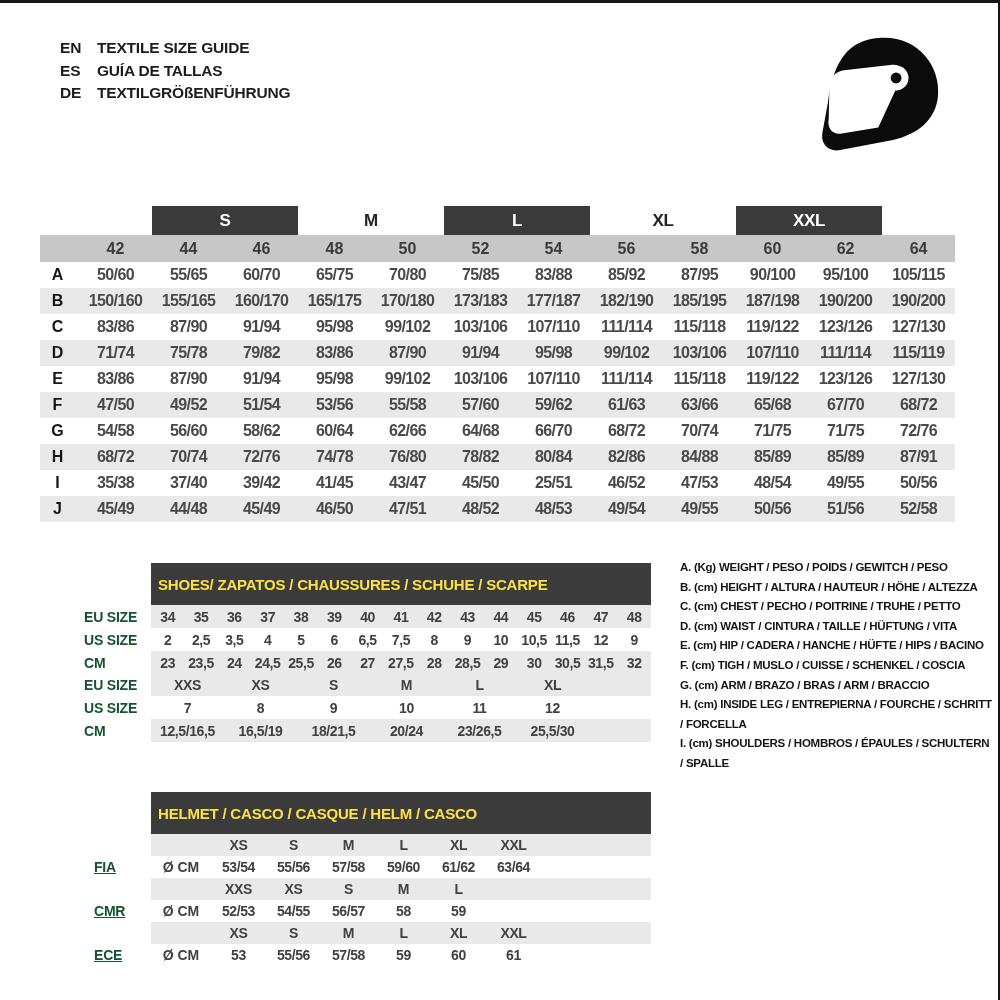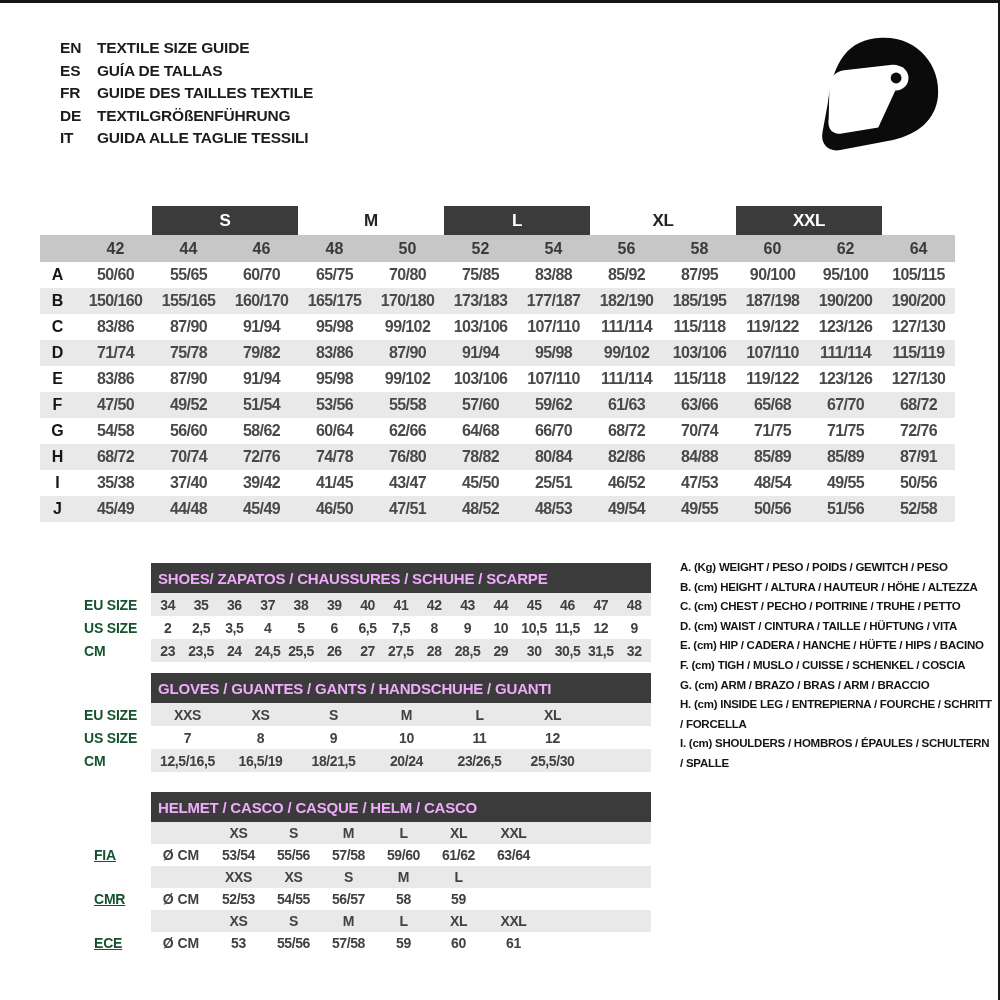--- a/index.html
+++ b/index.html
@@ -67,10 +67,6 @@
       <div class="lang-row">
         <span class="lang-code">ES</span>
         <span>GUÍA DE TALLAS</span>
-      </div>
-      <div class="lang-row">
-        <span class="lang-code">FR</span>
-        <span>GUIDE DES TAILLES TEXTILE</span>
       </div>
       <div class="lang-row">
         <span class="lang-code">DE</span>

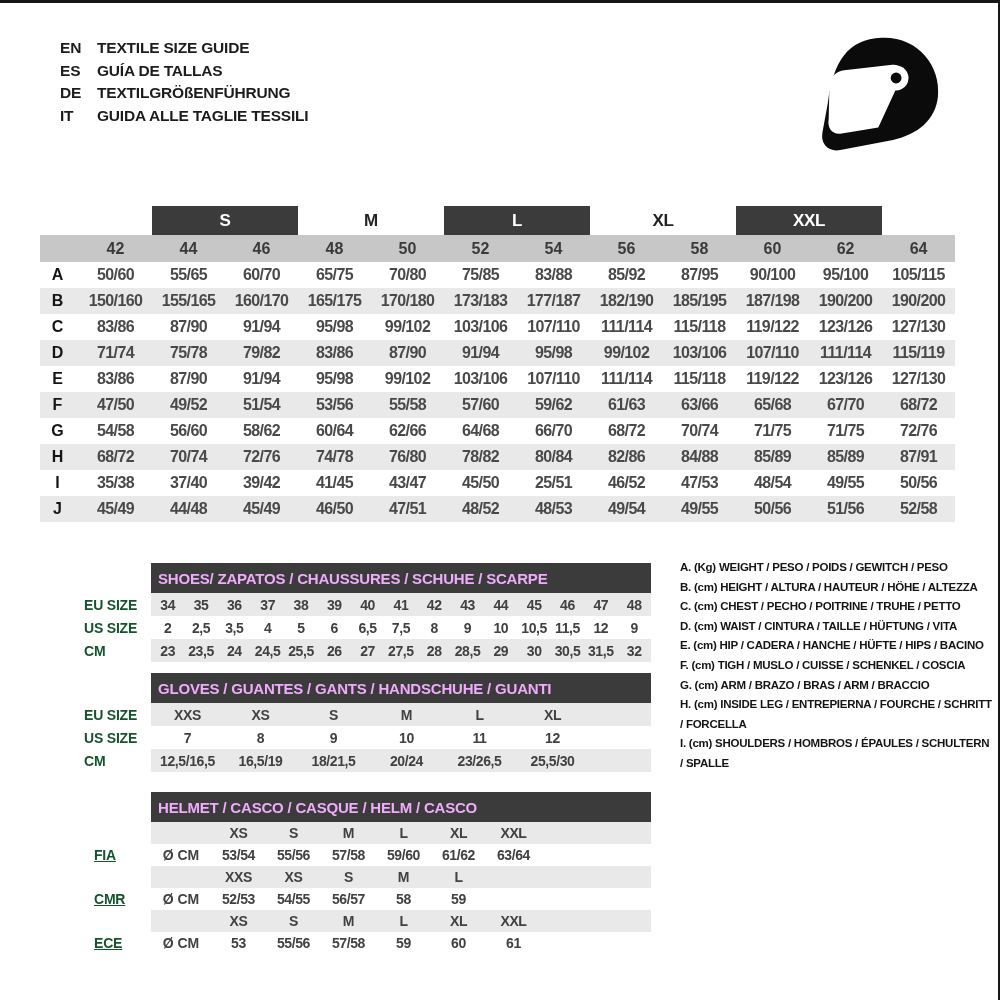--- a/index.html
+++ b/index.html
@@ -71,10 +71,6 @@
       <div class="lang-row">
         <span class="lang-code">DE</span>
         <span>TEXTILGRÖßENFÜHRUNG</span>
-      </div>
-      <div class="lang-row">
-        <span class="lang-code">IT</span>
-        <span>GUIDA ALLE TAGLIE TESSILI</span>
       </div>
     </div>
 

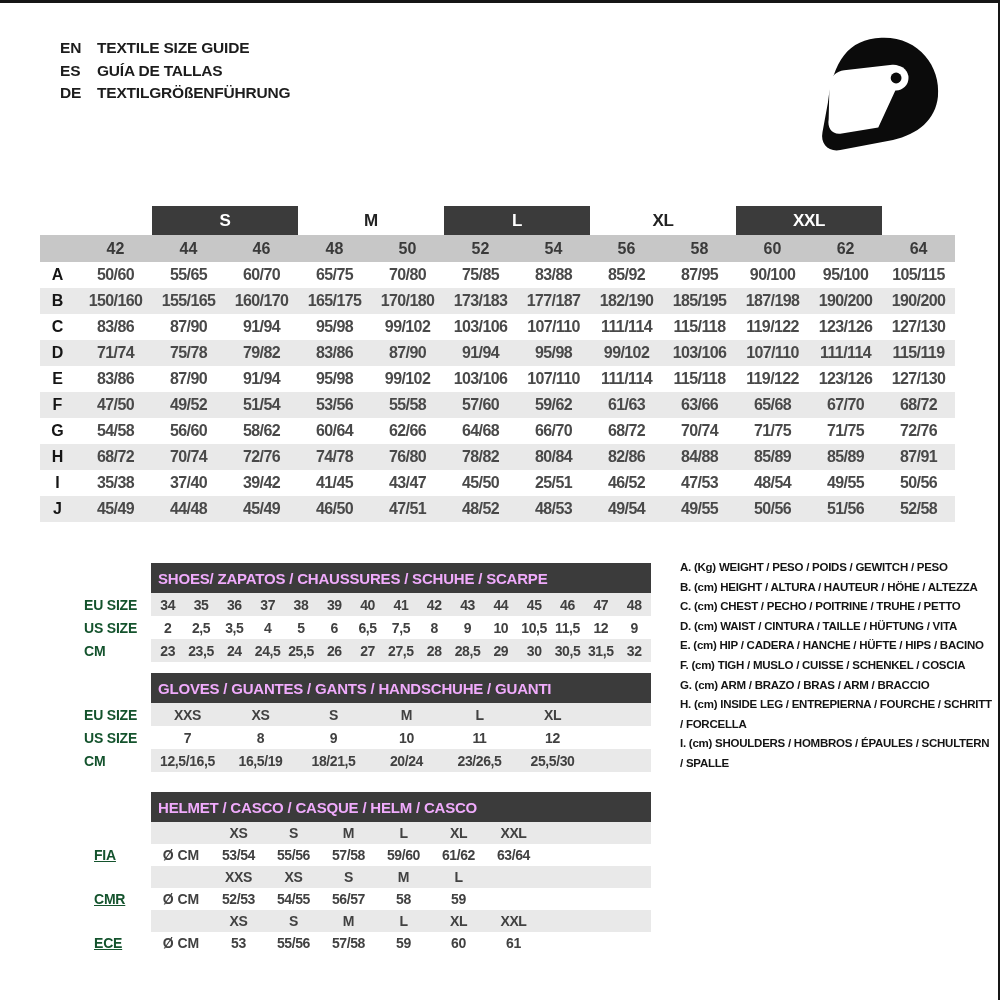--- a/index.html
+++ b/index.html
@@ -34,7 +34,7 @@
 
   
   .btable{position:absolute;left:60px;width:591px;}
-  .bar-title{background:#3b3b3b;color:#f0abfc;text-align:left;padding-left:7px;height:30px;
+  .bar-title{background:#3b3b3b;color:#fde047;text-align:left;padding-left:7px;height:42px;
              font-size:15px;letter-spacing:-0.2px;}
   .lbl{text-align:left;padding-left:24px;font-size:14px;color:#14532d;letter-spacing:-0.2px;}
   #helmet-table .lbl{padding-left:34px;text-decoration:underline;}

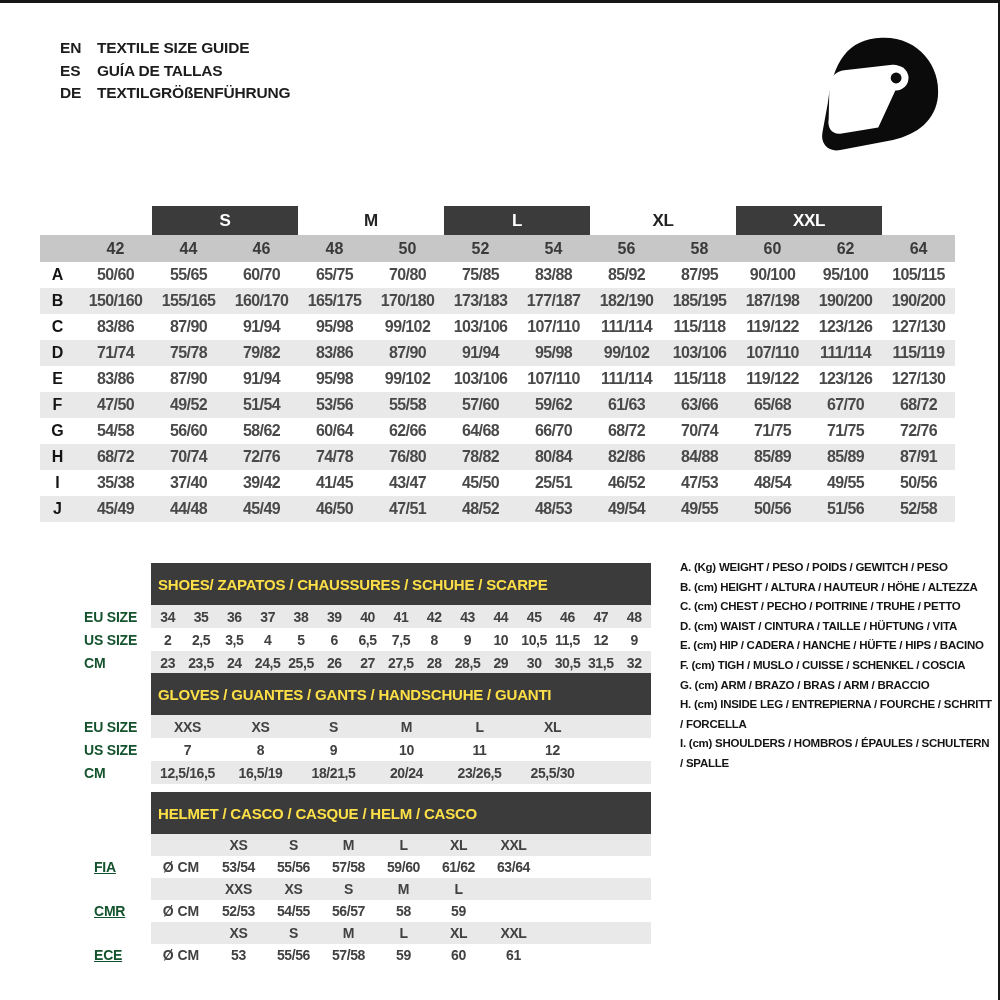--- a/index.html
+++ b/index.html
@@ -340,10 +340,6 @@
         <col style="width:62px">
       </colgroup>
     <tbody>
-        <tr>
-          <td class="lblspace"></td>
-          <td class="bar-title" colspan="7">GLOVES / GUANTES / GANTS / HANDSCHUHE / GUANTI</td>
-        </tr>
         <tr class="s">
           <td class="lbl">EU SIZE</td>
           <td class="v">XXS</td>

